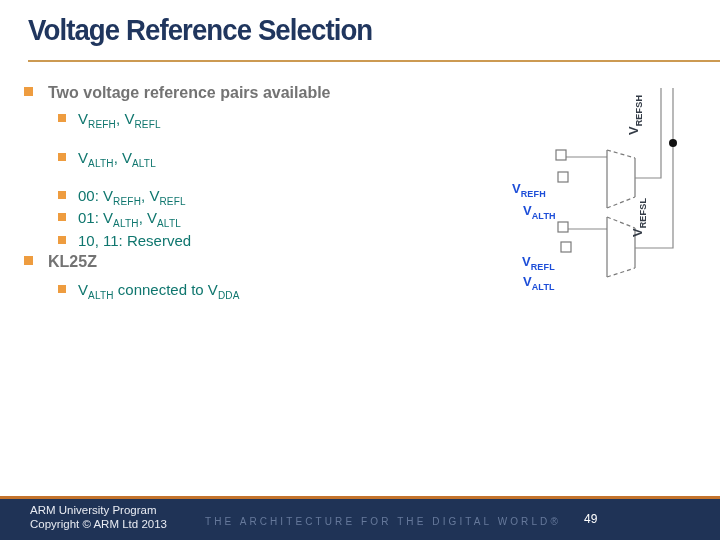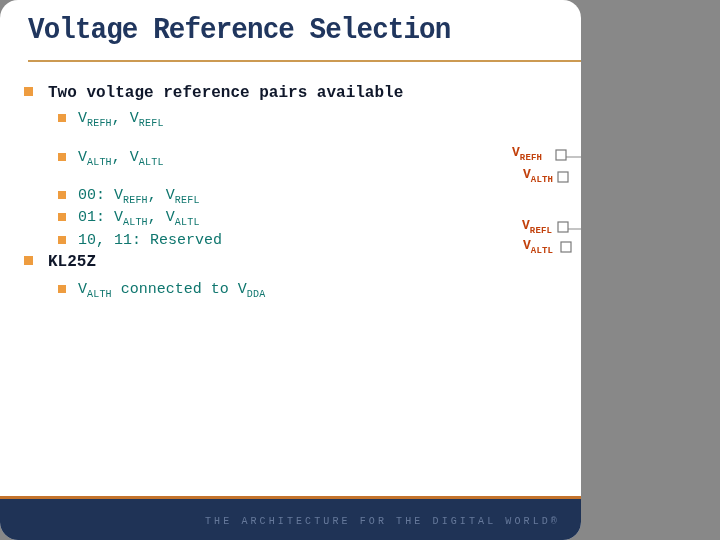--- a/index.html
+++ b/index.html
@@ -4,8 +4,8 @@
 <style>
   html,body{margin:0;padding:0;background:#888;}
   .slide{
-    position:relative;width:581px;height:540px;background:#ffffff;
-    overflow:hidden;font-family:Liberation Mono, monospace;border-radius:18px;
+    position:relative;width:720px;height:540px;background:#ffffff;
+    overflow:hidden;font-family:Liberation Sans, sans-serif;
   }
   
   .title{

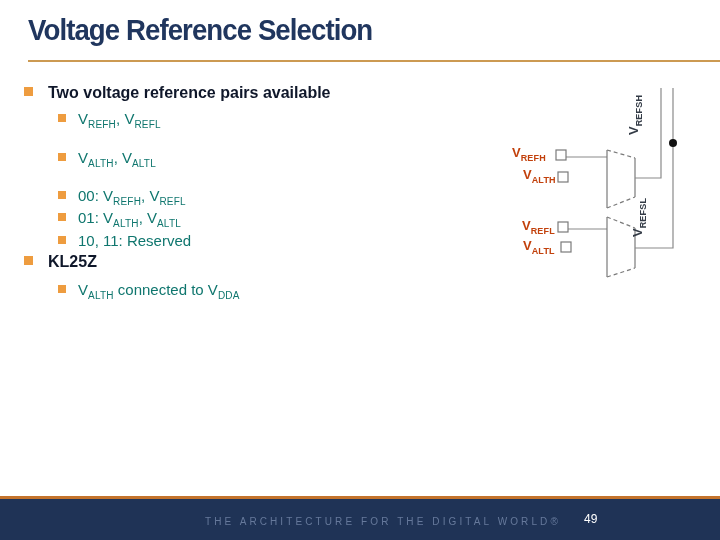--- a/index.html
+++ b/index.html
@@ -17,7 +17,7 @@
   
   .row{position:absolute;white-space:nowrap;}
   .row .bullet{position:absolute;display:block;background:#EE9C3F;}
-  .l1{left:48px;font-size:16px;font-weight:bold;color:#0f172a;}
+  .l1{left:48px;font-size:16px;font-weight:bold;color:#737373;}
   .l1 .bullet{left:-24px;top:3px;width:9px;height:9px;}
   .l2{left:78px;font-size:15px;font-weight:normal;color:#0f766e;}
   .l2 .bullet{left:-20px;top:4px;width:8px;height:8px;}

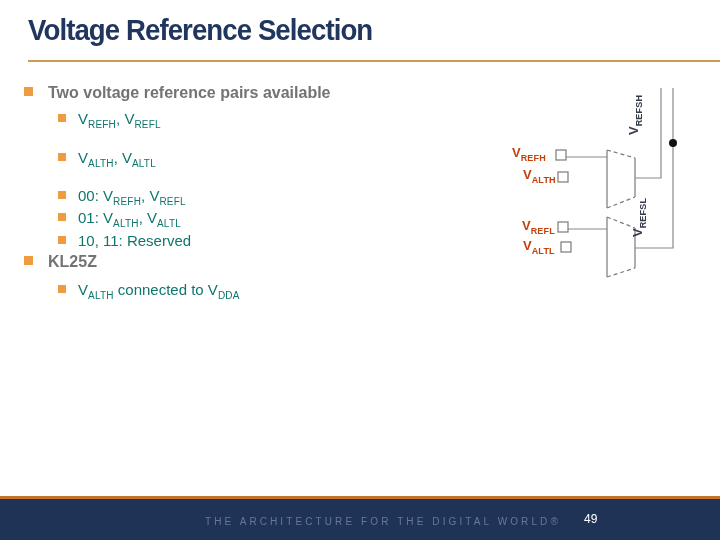--- a/index.html
+++ b/index.html
@@ -28,8 +28,8 @@
   .diagram{position:absolute;left:500px;top:80px;width:220px;height:200px;}
   .diagram svg{position:absolute;left:0;top:0;}
   .dlabel{
-    position:absolute;font-weight:bold;color:#c2410c;font-size:13px;
-    line-height:13px;white-space:nowrap;
+    position:absolute;font-weight:bold;color:#1d4ed8;font-size:13px;
+    line-height:13px;white-space:nowrap;margin-top:36px;
   }
   .dlabel sub{font-size:9px;letter-spacing:.2px;}
   .vlabel{

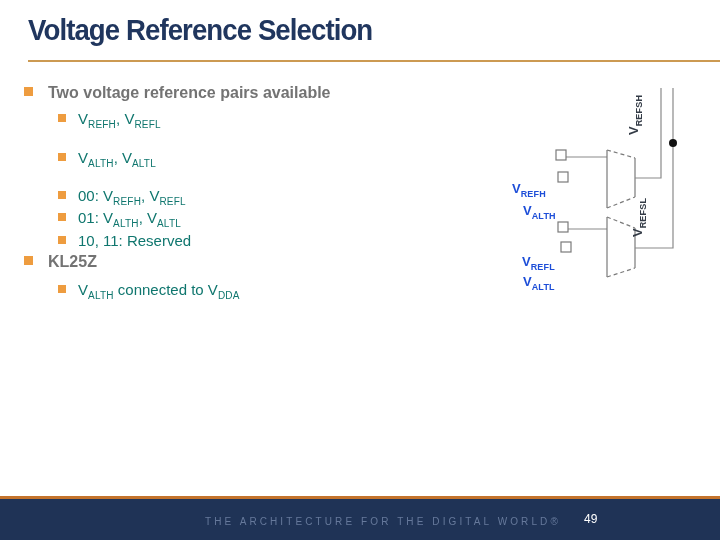--- a/index.html
+++ b/index.html
@@ -129,6 +129,7 @@
   </div>
 
   <div class="footer">
+    <div class="copyright"><span>ARM University Program</span><br><span>Copyright © ARM Ltd 2013</span></div>
     <div class="tagline">THE ARCHITECTURE FOR THE DIGITAL WORLD®</div>
     <div class="pagenum">49</div>
     <div class="arm-logo"><span>ARM</span><span class="reg">®</span></div>

